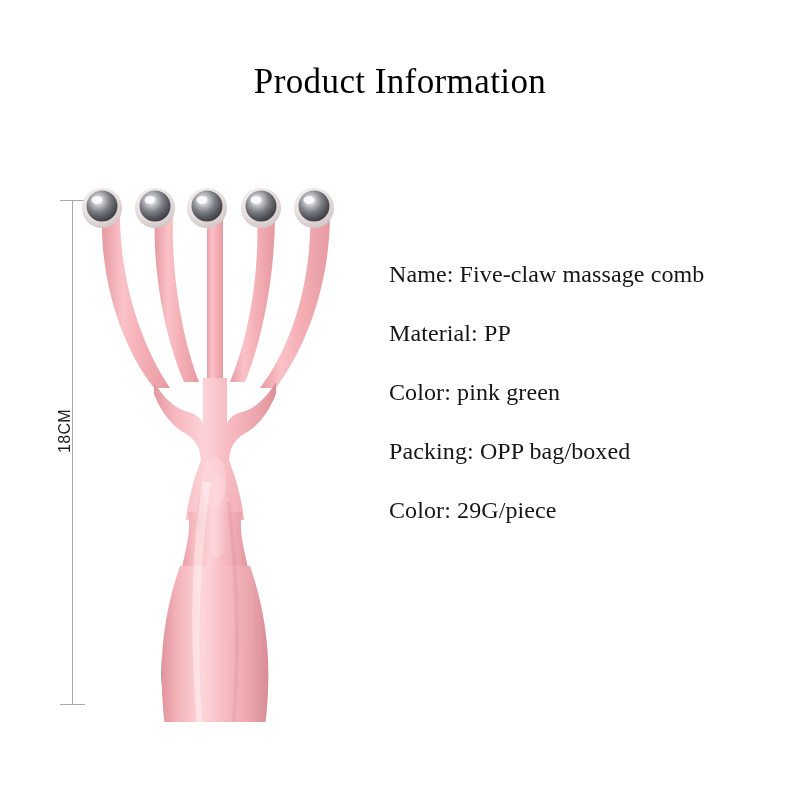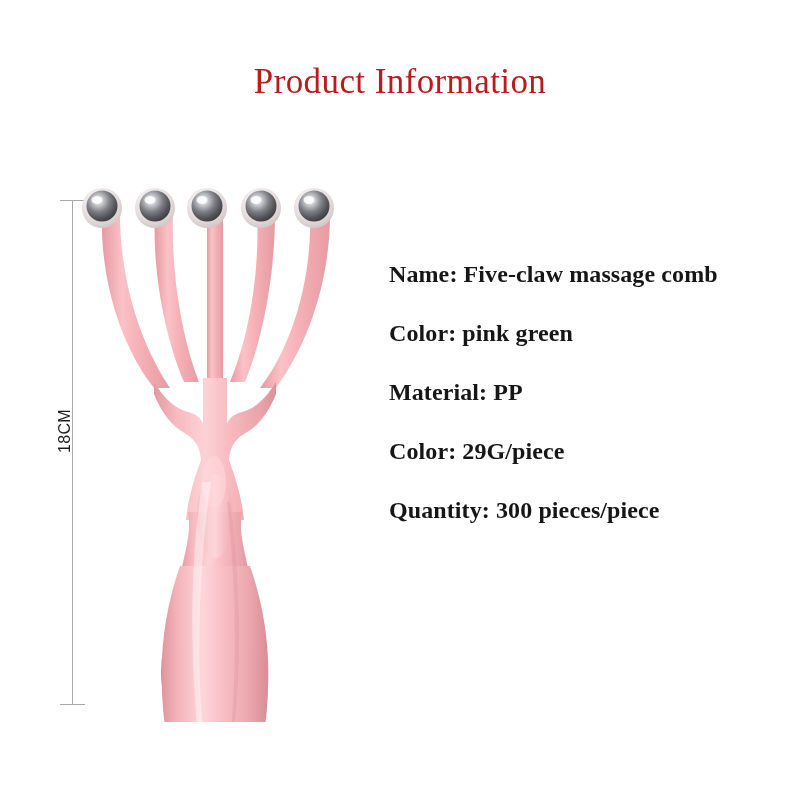--- a/index.html
+++ b/index.html
@@ -26,7 +26,7 @@
     font-family: "Liberation Serif", serif;
     font-size: 35px;
     font-weight: 400;
-    color: #b91c1c;
+    color: #000000;
     letter-spacing: 0.4px;
     white-space: nowrap;
   }

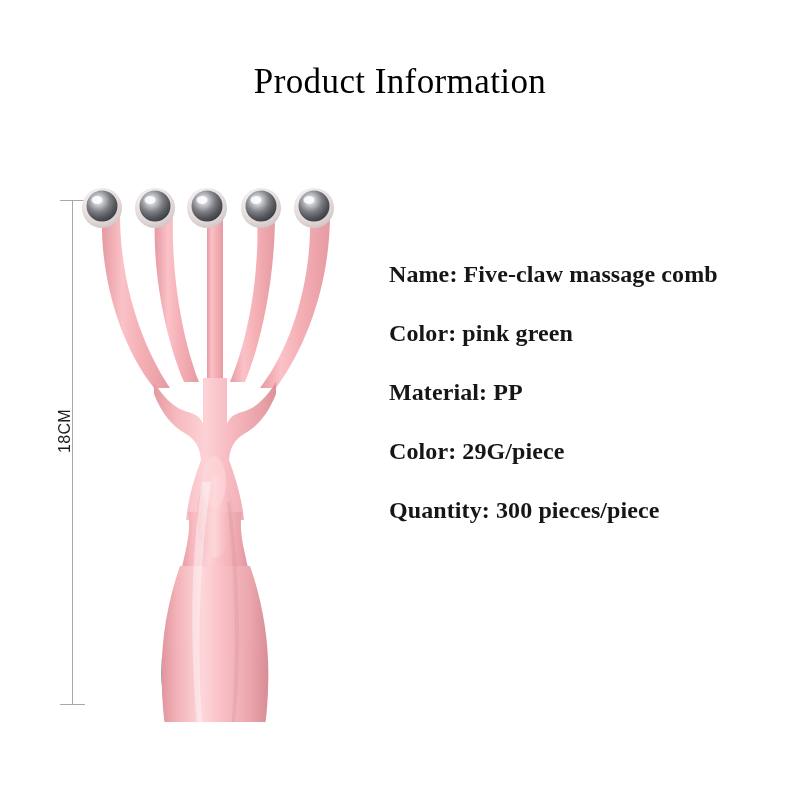--- a/index.html
+++ b/index.html
@@ -92,7 +92,7 @@
   .spec-line {
     font-family: "Liberation Serif", serif;
     font-size: 24px;
-    font-weight: 700;
+    font-weight: 400;
     color: #161616;
     line-height: 59px;
     white-space: nowrap;

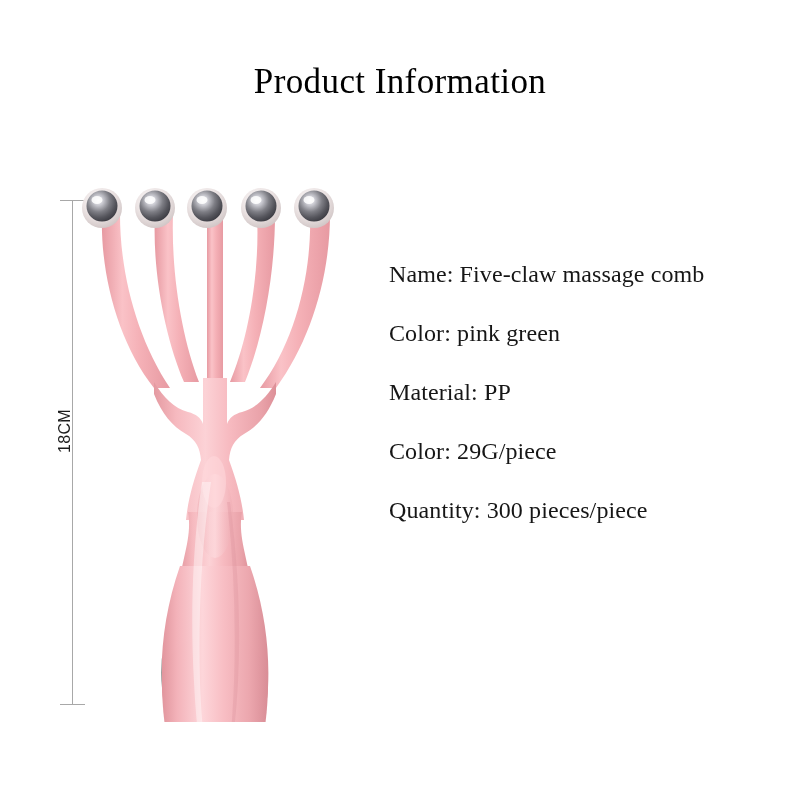--- a/index.html
+++ b/index.html
@@ -241,8 +241,8 @@
 
   <div class="specs">
     <div class="spec-line">Name: Five-claw massage comb</div>
+    <div class="spec-line">Material: PP</div>
     <div class="spec-line">Color: pink green</div>
-    <div class="spec-line">Material: PP</div>
     <div class="spec-line">Color: 29G/piece</div>
     <div class="spec-line">Quantity: 300 pieces/piece</div>
   </div>

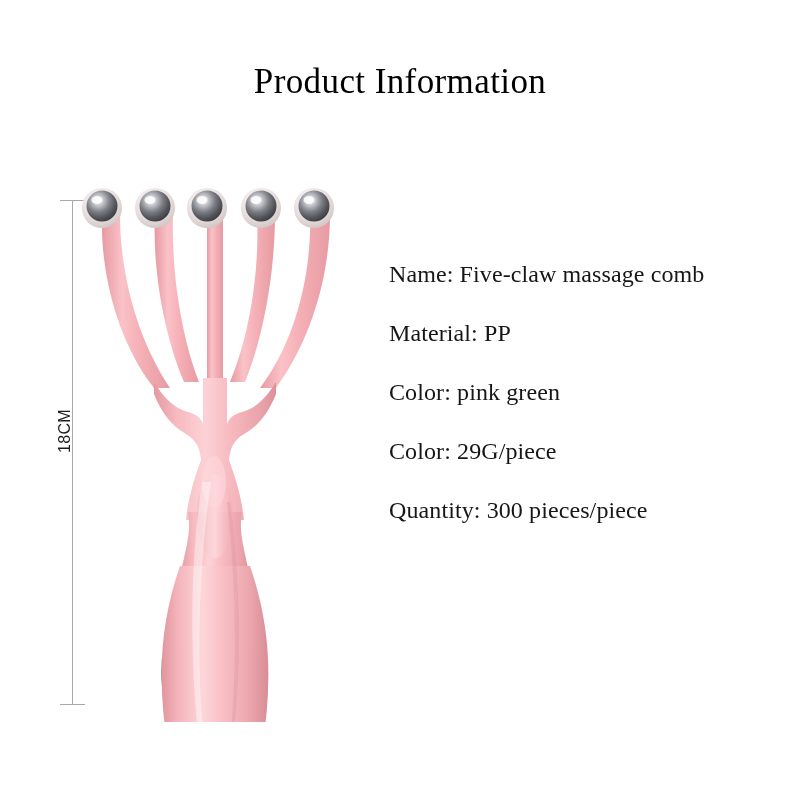--- a/index.html
+++ b/index.html
@@ -243,6 +243,7 @@
     <div class="spec-line">Name: Five-claw massage comb</div>
     <div class="spec-line">Material: PP</div>
     <div class="spec-line">Color: pink green</div>
+    <div class="spec-line">Packing: OPP bag/boxed</div>
     <div class="spec-line">Color: 29G/piece</div>
     <div class="spec-line">Quantity: 300 pieces/piece</div>
   </div>

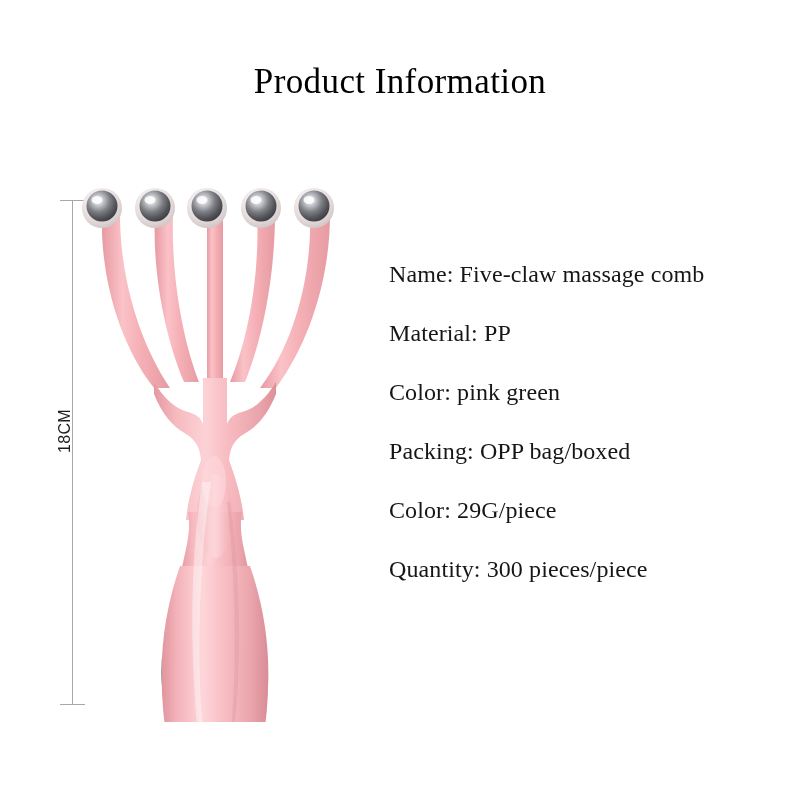--- a/index.html
+++ b/index.html
@@ -245,7 +245,6 @@
     <div class="spec-line">Color: pink green</div>
     <div class="spec-line">Packing: OPP bag/boxed</div>
     <div class="spec-line">Color: 29G/piece</div>
-    <div class="spec-line">Quantity: 300 pieces/piece</div>
   </div>
 
 </div>

